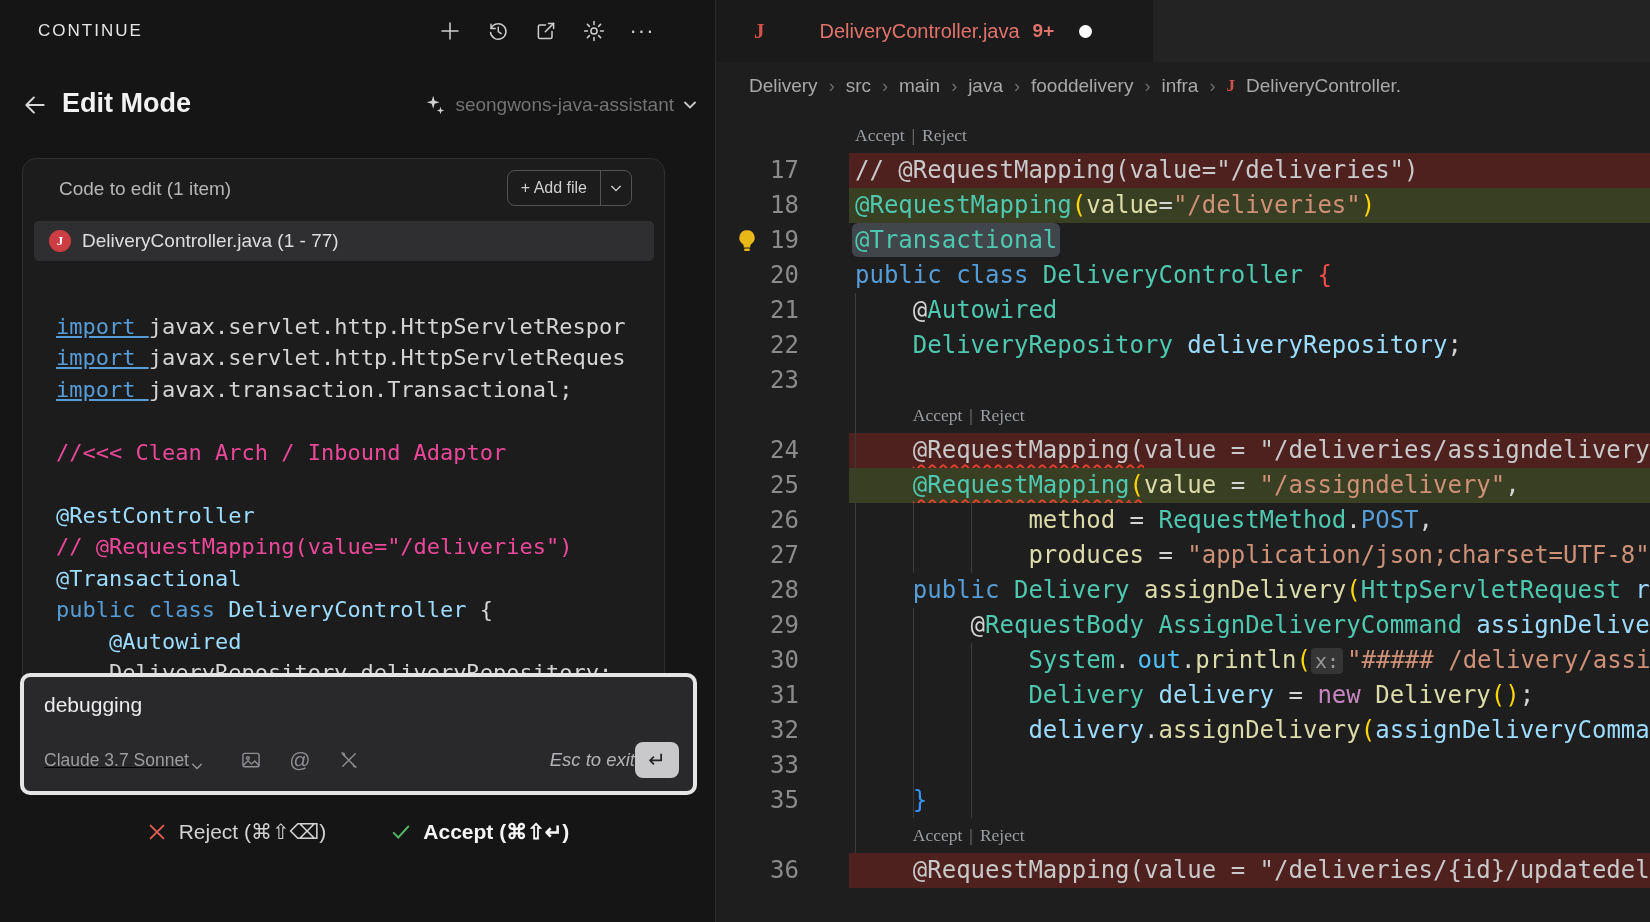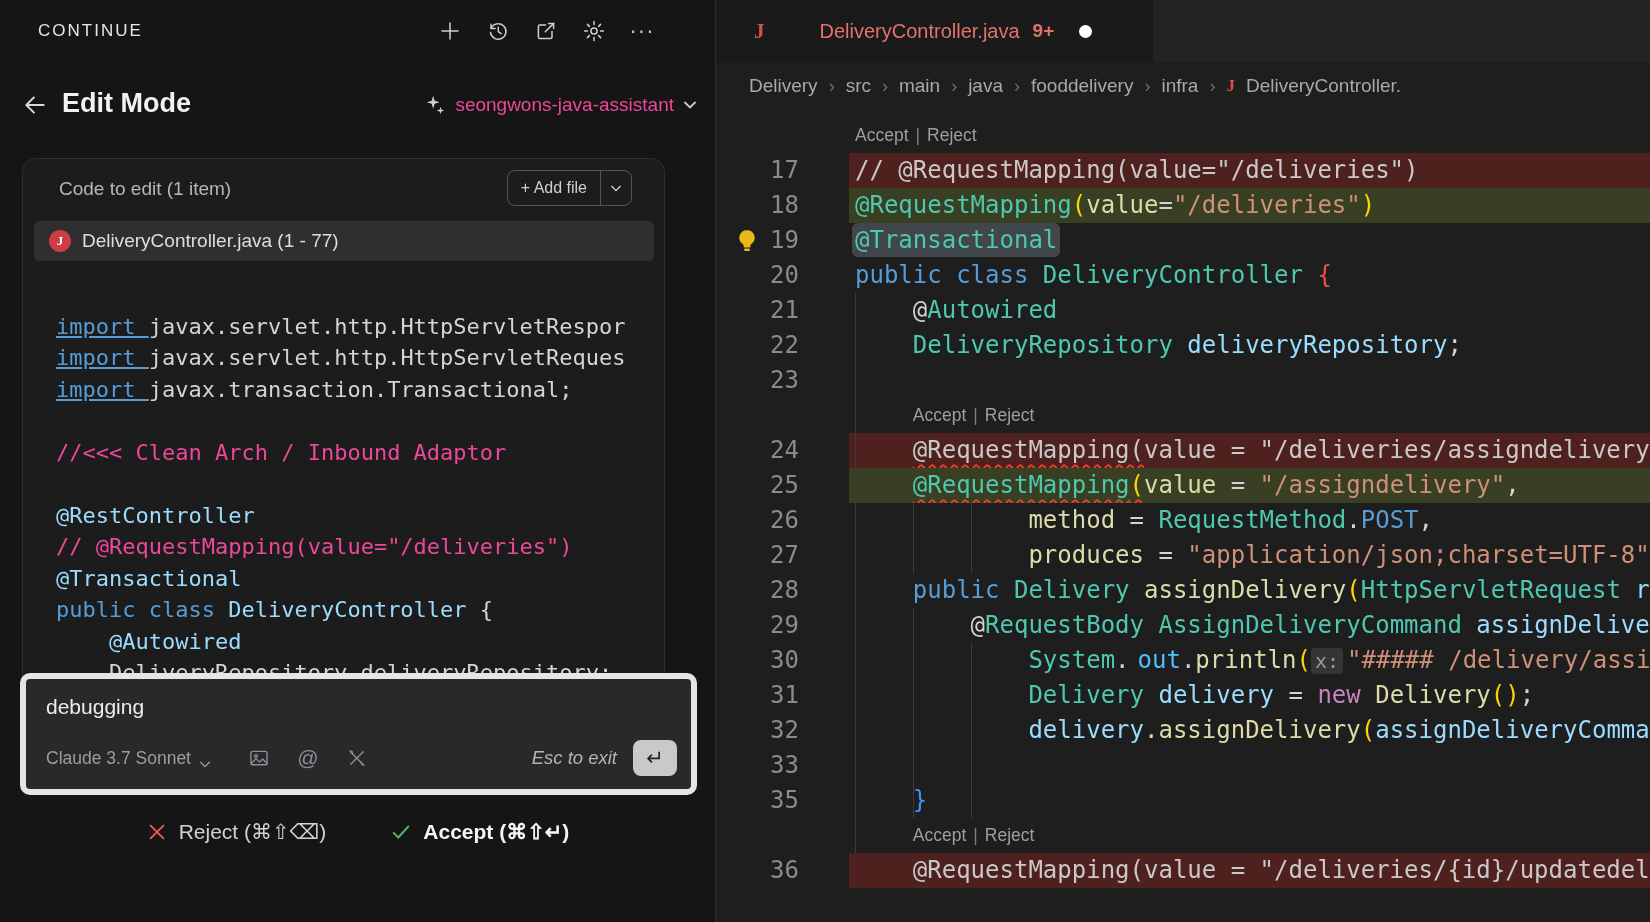--- a/index.html
+++ b/index.html
@@ -23,7 +23,7 @@
   .mode-title { position:absolute; left:62px; top:2px; font-size:27px; font-weight:700; color:#f2f2f2; }
   .assistant { position:absolute; right:18px; top:8px; display:flex; align-items:center; gap:9px; }
   .assistant svg.spark { width:22px; height:22px; fill:#cfcfcf; }
-  .assistant-name { font-size:19px; color:#ec4899; }
+  .assistant-name { font-size:19px; color:#737373; }
   .assistant svg.chev { width:14px; height:10px; stroke:#c9c9c9; fill:none; stroke-width:1.8; stroke-linecap:round;}
 
   .edit-card { position:absolute; left:22px; top:158px; width:643px; height:530px;

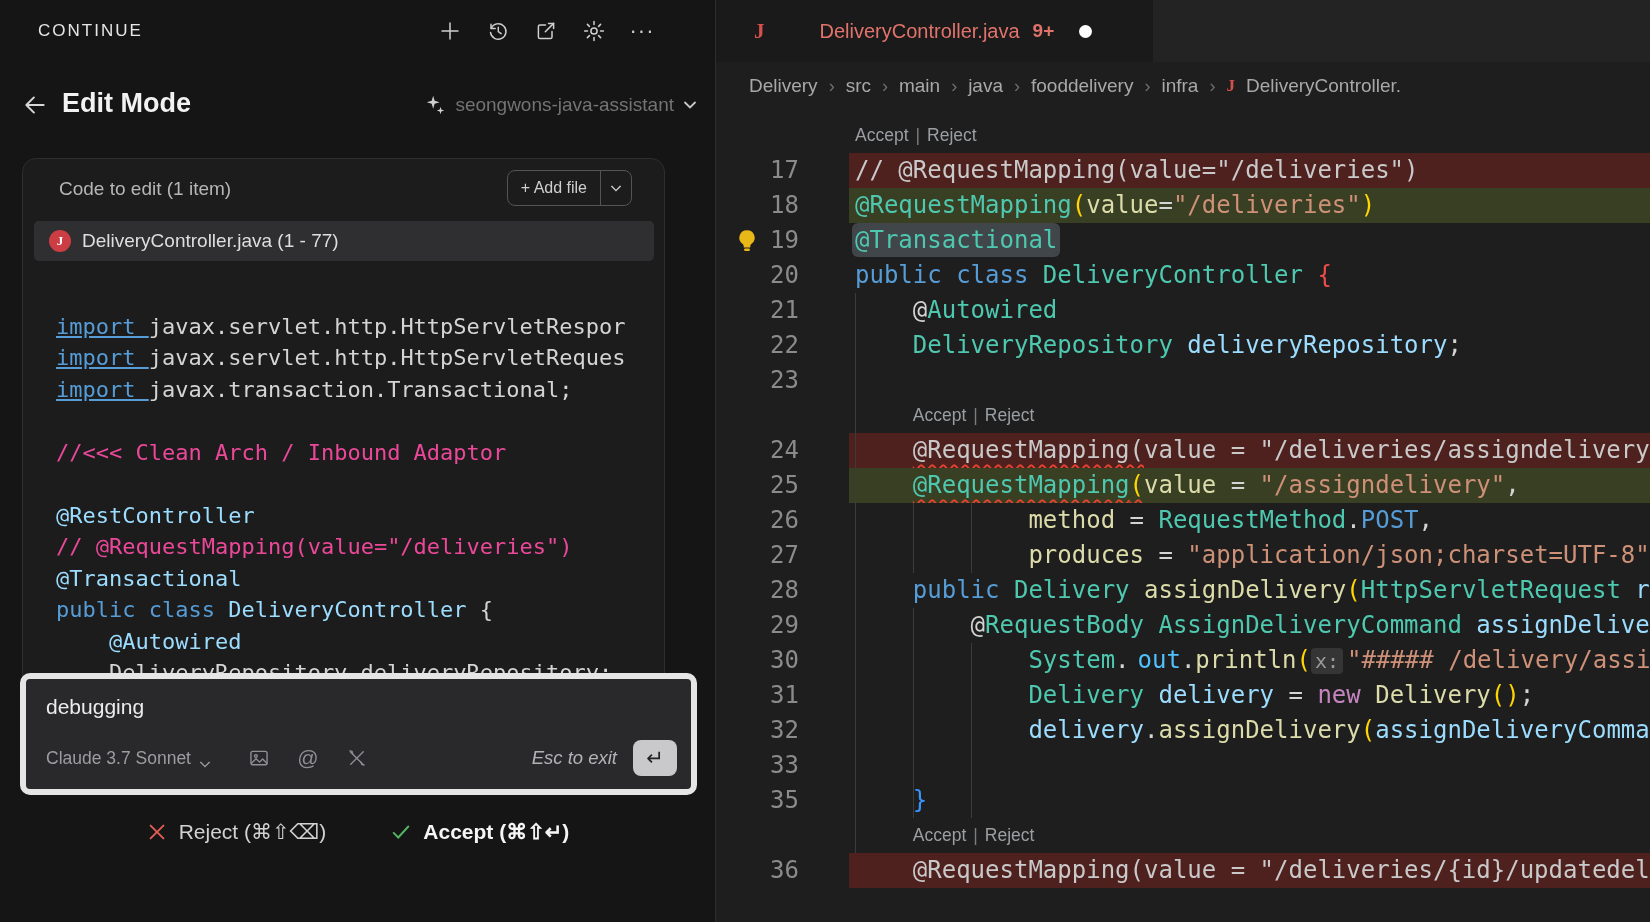--- a/index.html
+++ b/index.html
@@ -115,7 +115,7 @@
   .row.del .lbody { background:#4e201e; }
   .row.add .lbody { background:#393f23; }
   .row.clip { height:8px; overflow:hidden; }
-  .row.lens .lbody { font-family:Liberation Sans, sans-serif; font-size:17.5px; color:#9b9ea2; }
+  .row.lens .lbody { font-family:Liberation Serif, serif; font-size:17.5px; color:#9b9ea2; }
   .lens-link { cursor:pointer; }
   .lens-sep { color:#7a7d80; padding:0 7px; }
 

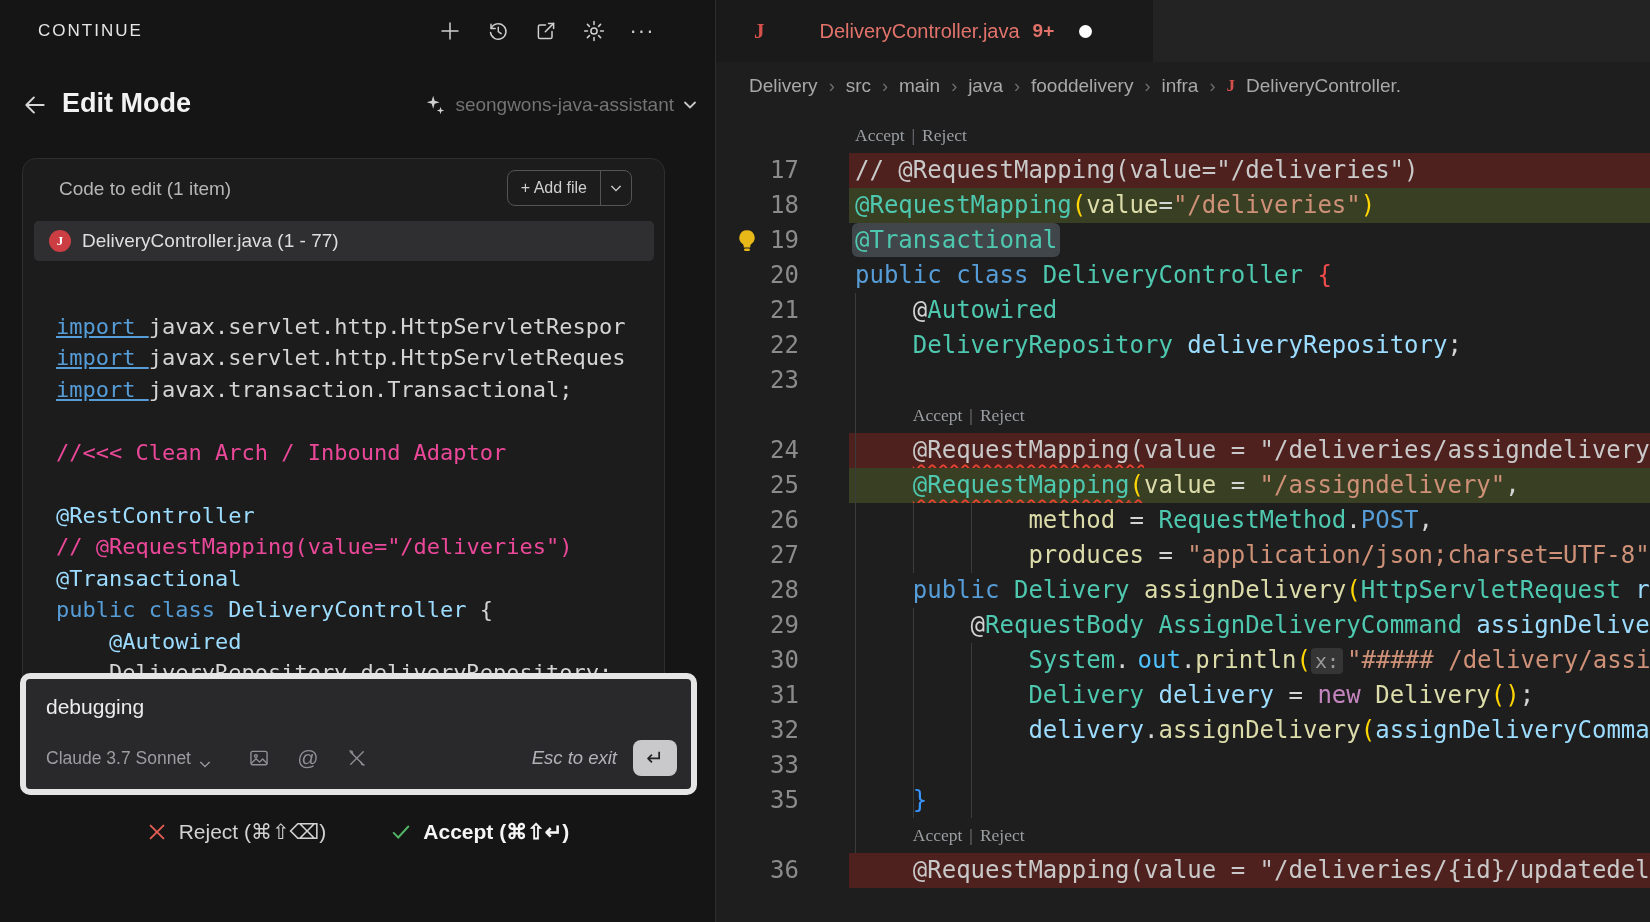--- a/index.html
+++ b/index.html
@@ -66,7 +66,7 @@
               font-size:20px; }
 
   .input-card { position:absolute; left:20px; top:673px; width:677px; height:122px; background:#29292b;
-                border:6px solid #e5e5e5; border-radius:10px; z-index:6; }
+                border:4px solid #e5e5e5; border-radius:10px; z-index:6; }
   .input-text { position:absolute; left:20px; top:16px; font-size:21px; color:#ececec; }
   .input-bottom { position:absolute; left:20px; right:14px; bottom:12px; height:38px;
                   display:flex; align-items:center; }

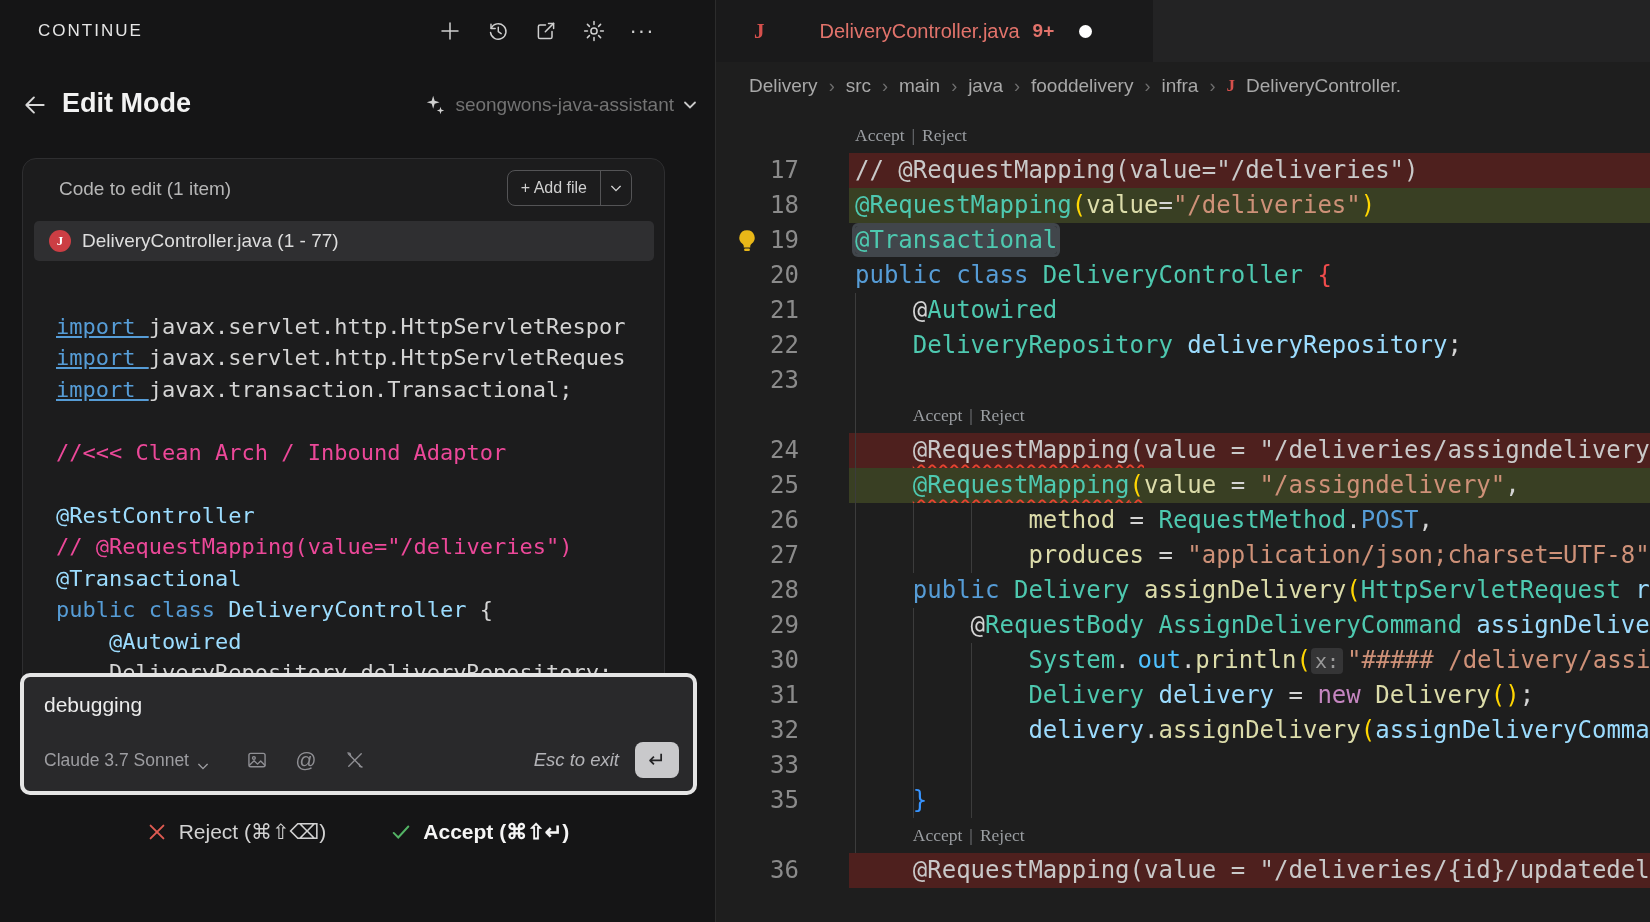--- a/index.html
+++ b/index.html
@@ -70,7 +70,7 @@
   .input-text { position:absolute; left:20px; top:16px; font-size:21px; color:#ececec; }
   .input-bottom { position:absolute; left:20px; right:14px; bottom:12px; height:38px;
                   display:flex; align-items:center; }
-  .model-select { display:flex; align-items:flex-end; gap:8px; cursor:pointer; }
+  .model-select { display:flex; align-items:flex-end; gap:2px; cursor:pointer;text-decoration:underline; }
   .model-name { font-size:17.5px; color:#9d9da1; }
   .model-select svg { width:12px; height:9px; stroke:#9d9da1; fill:none; stroke-width:1.6; stroke-linecap:round;}
   .input-icons { display:flex; align-items:center; gap:25px; margin-left:36px; }

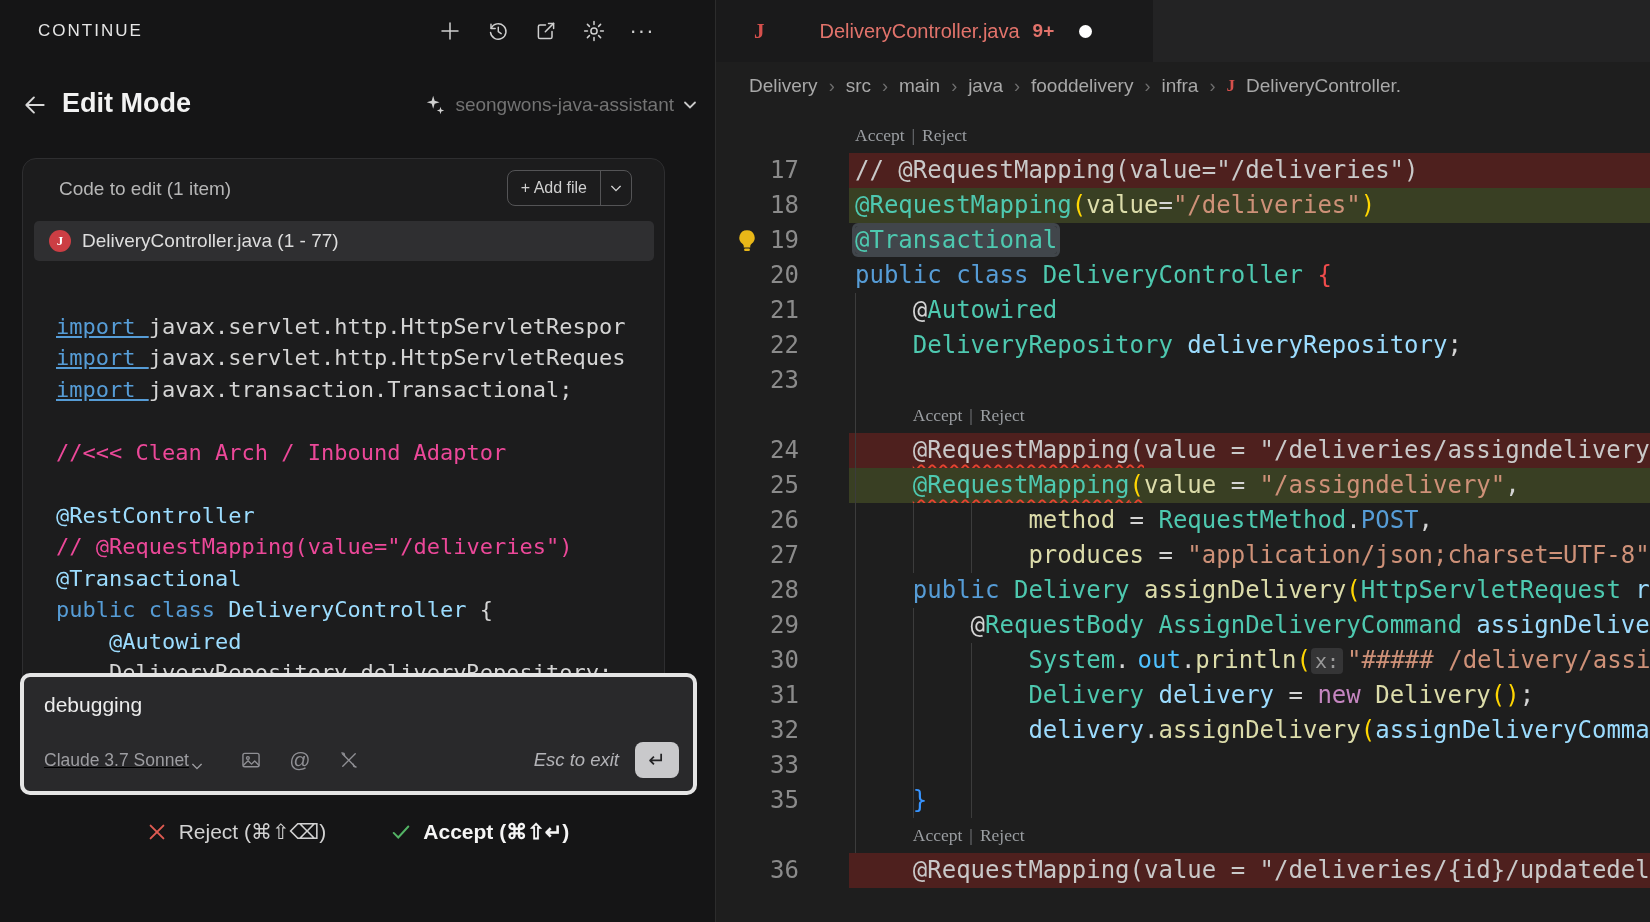--- a/index.html
+++ b/index.html
@@ -78,7 +78,7 @@
   .input-icons svg { width:22px; height:22px; stroke:#8f8f94; fill:none; stroke-width:1.5; stroke-linecap:round; stroke-linejoin:round;}
   .at-glyph { font-size:21px; color:#8f8f94; font-weight:400; }
   .spacer { flex:1; }
-  .esc-hint { font-style:italic; font-size:18.5px; color:#b3b3b7; margin-right:16px; }
+  .esc-hint { font-style:italic; font-size:18.5px; color:#b3b3b7; }
   .enter-btn { width:44px; height:36px; background:#c9c9cb; border-radius:8px; display:flex;
                align-items:center; justify-content:center; font-size:21px; color:#232325; cursor:pointer; }
 

